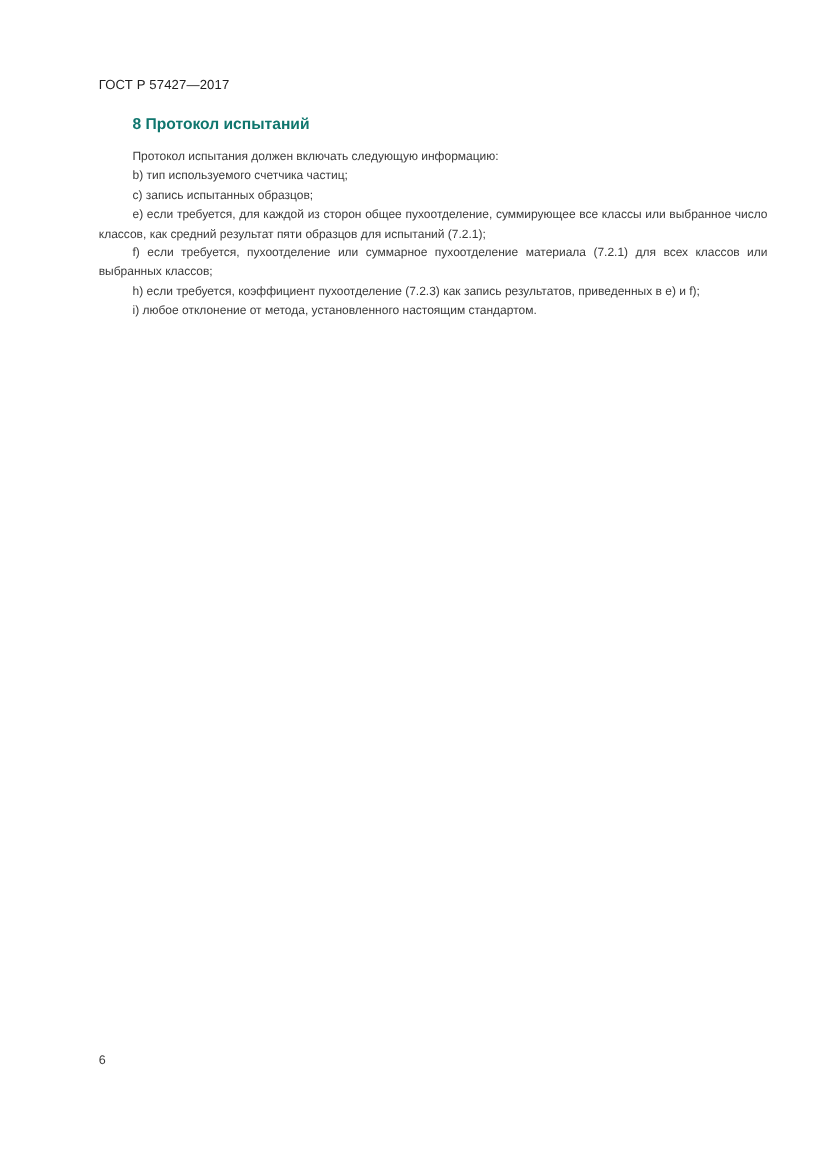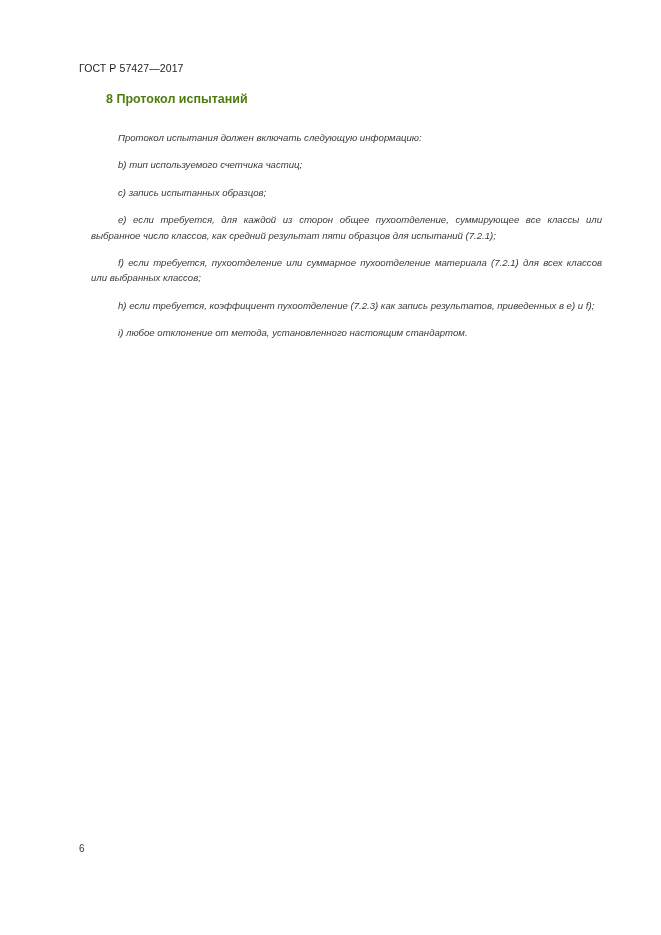--- a/index.html
+++ b/index.html
@@ -15,7 +15,7 @@
   }
   .section-title {
     position: absolute; left: 106px; top: 92px;
-    font-size: 12.5px; font-weight: bold; color: #4d7c0f;
+    font-size: 12.5px; font-weight: bold; color: #0f766e;
   }
   .body-text {
     position: absolute; left: 79px; top: 118px; width: 535px;

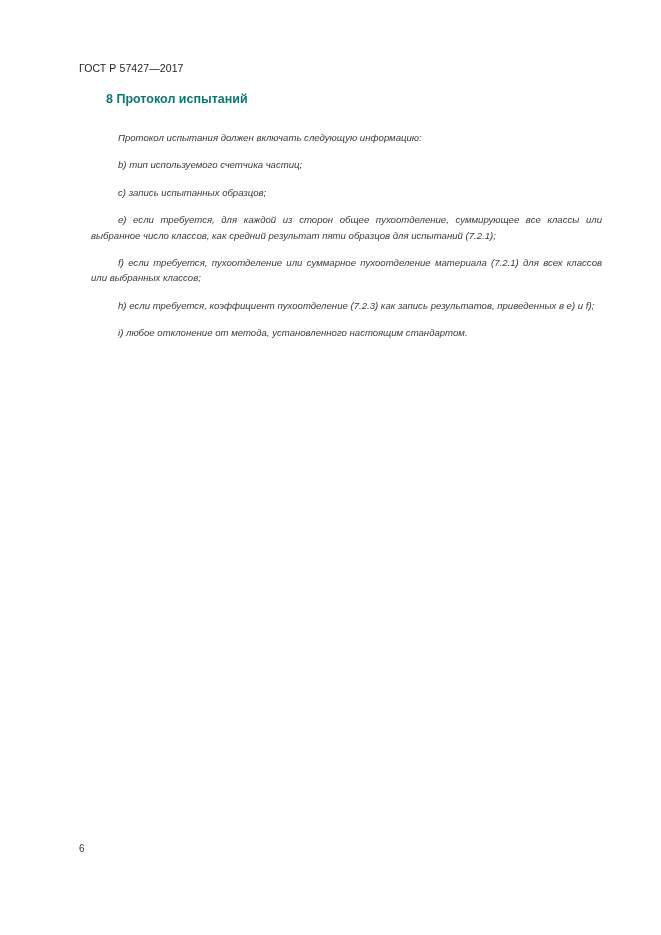--- a/index.html
+++ b/index.html
@@ -21,7 +21,7 @@
     position: absolute; left: 79px; top: 118px; width: 535px;
     font-size: 9.6px; line-height: 15.4px; color: #3a3a3a;
   }
-  .para { margin: 12px; text-align: justify; text-indent: 27px; font-style: italic; }
+  .para { margin: 0; text-align: justify; text-indent: 27px; }
   .page-number {
     position: absolute; left: 79px; top: 843px;
     font-size: 10px; color: #3a3a3a;

